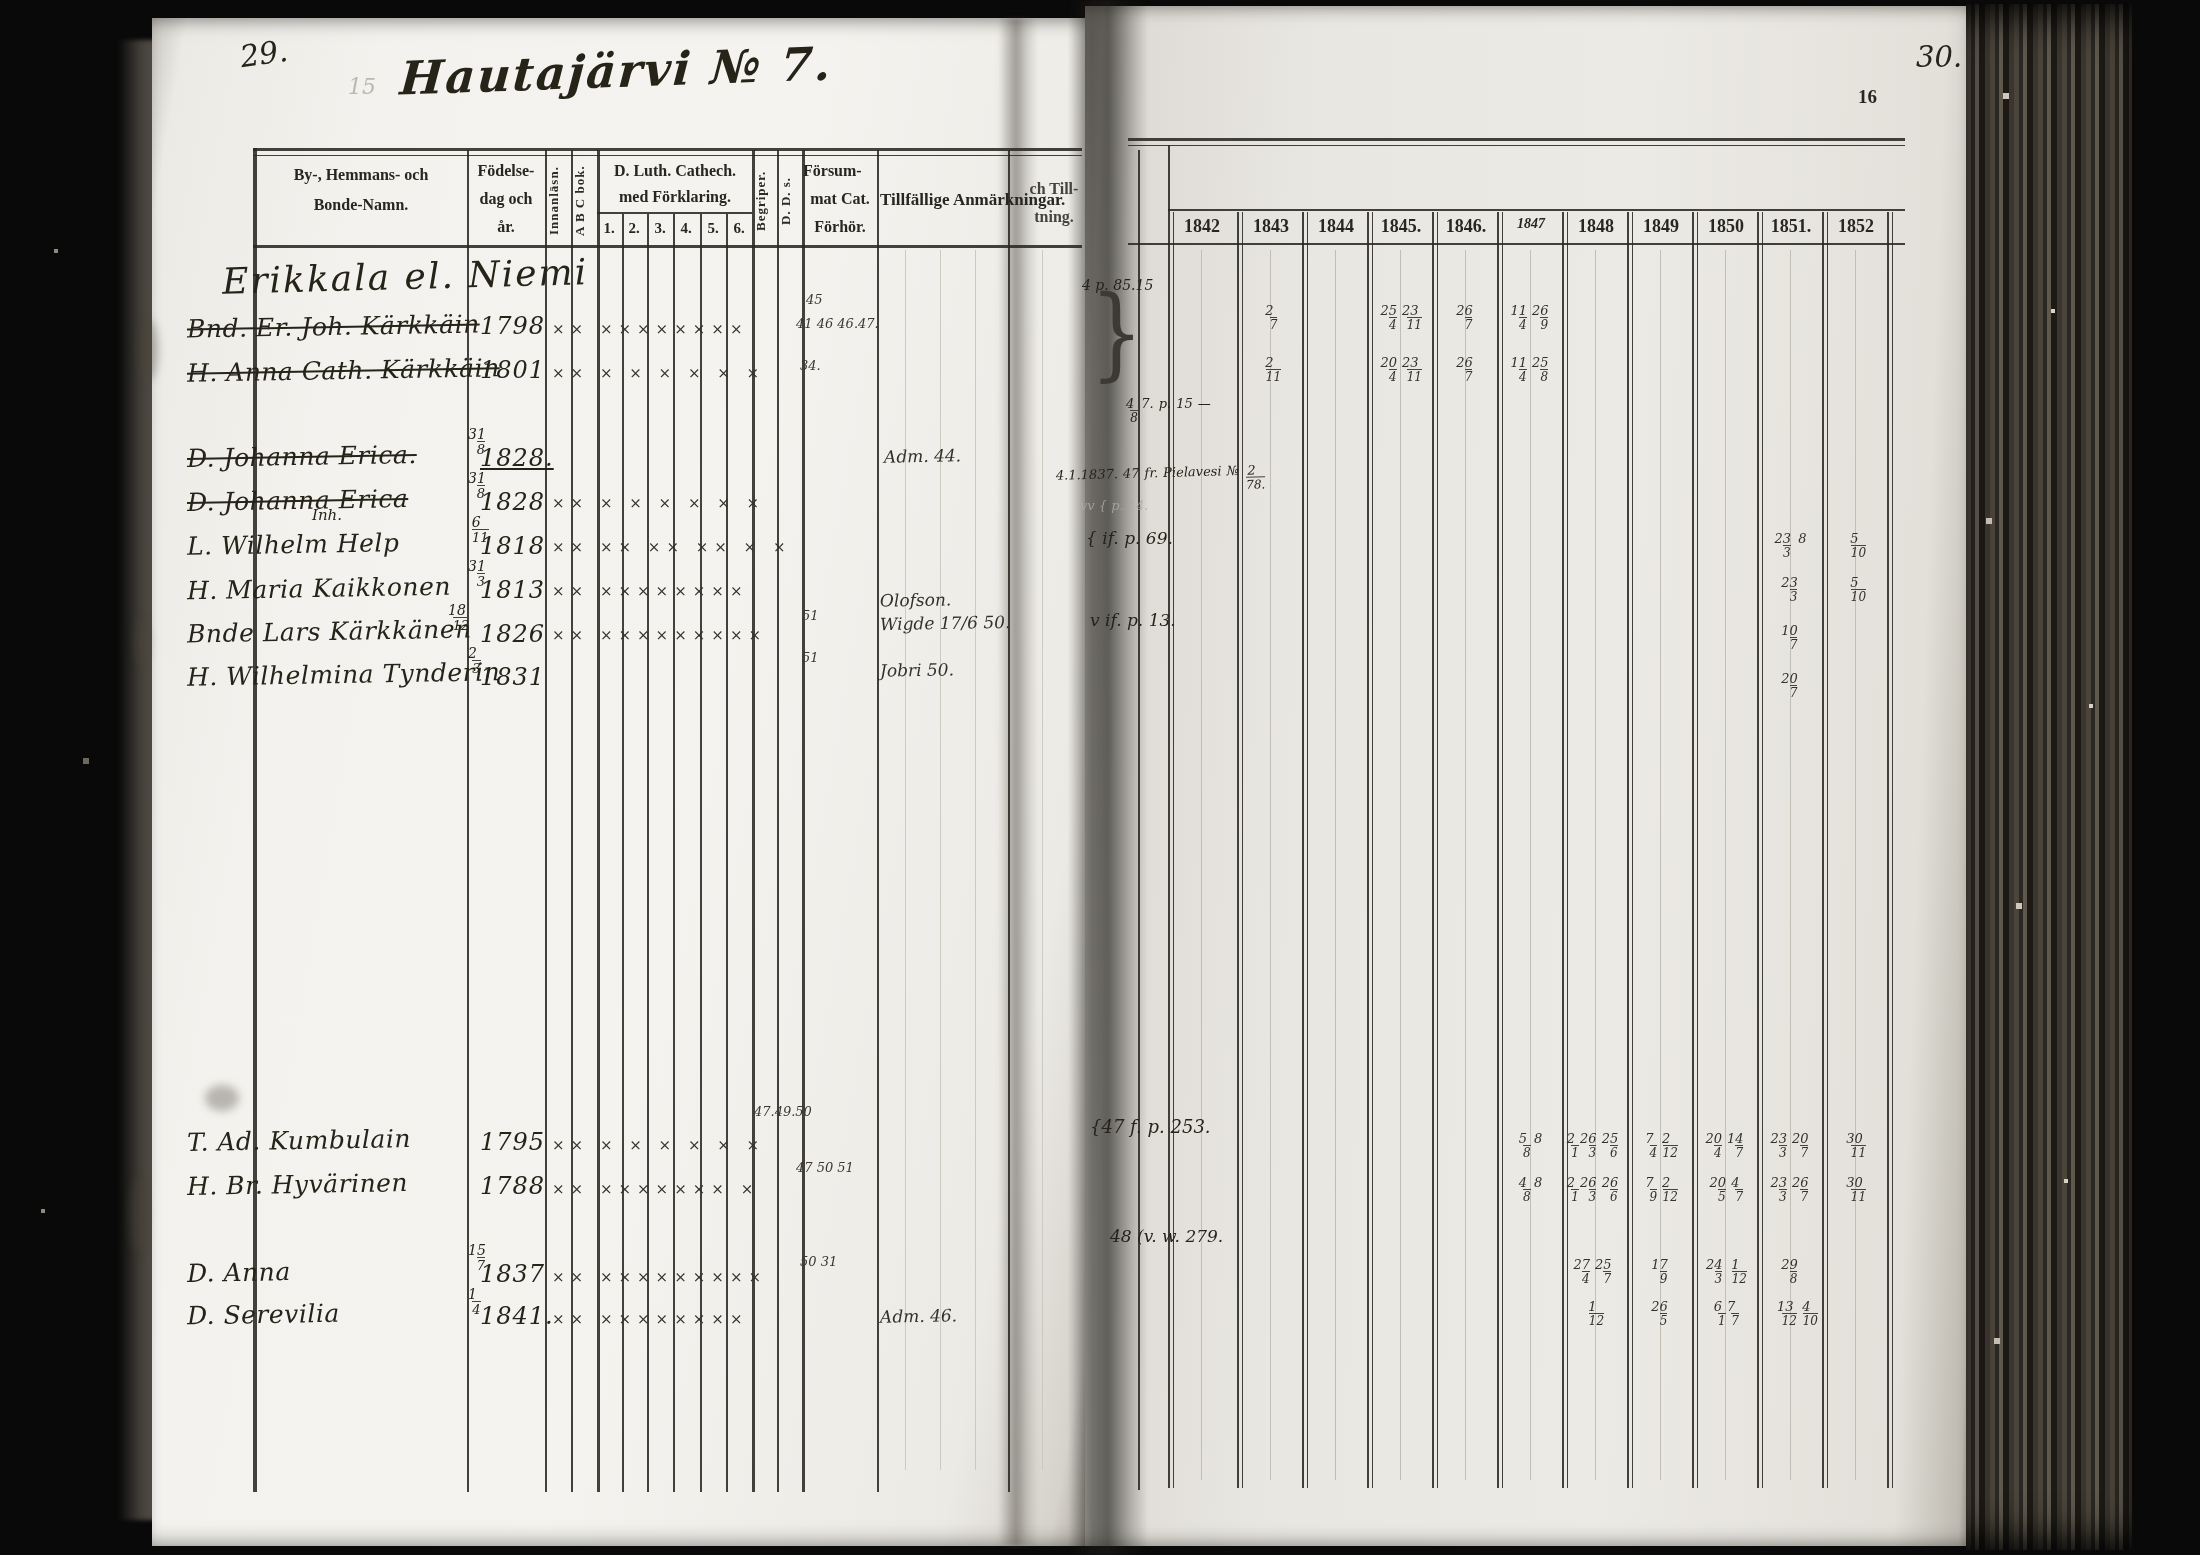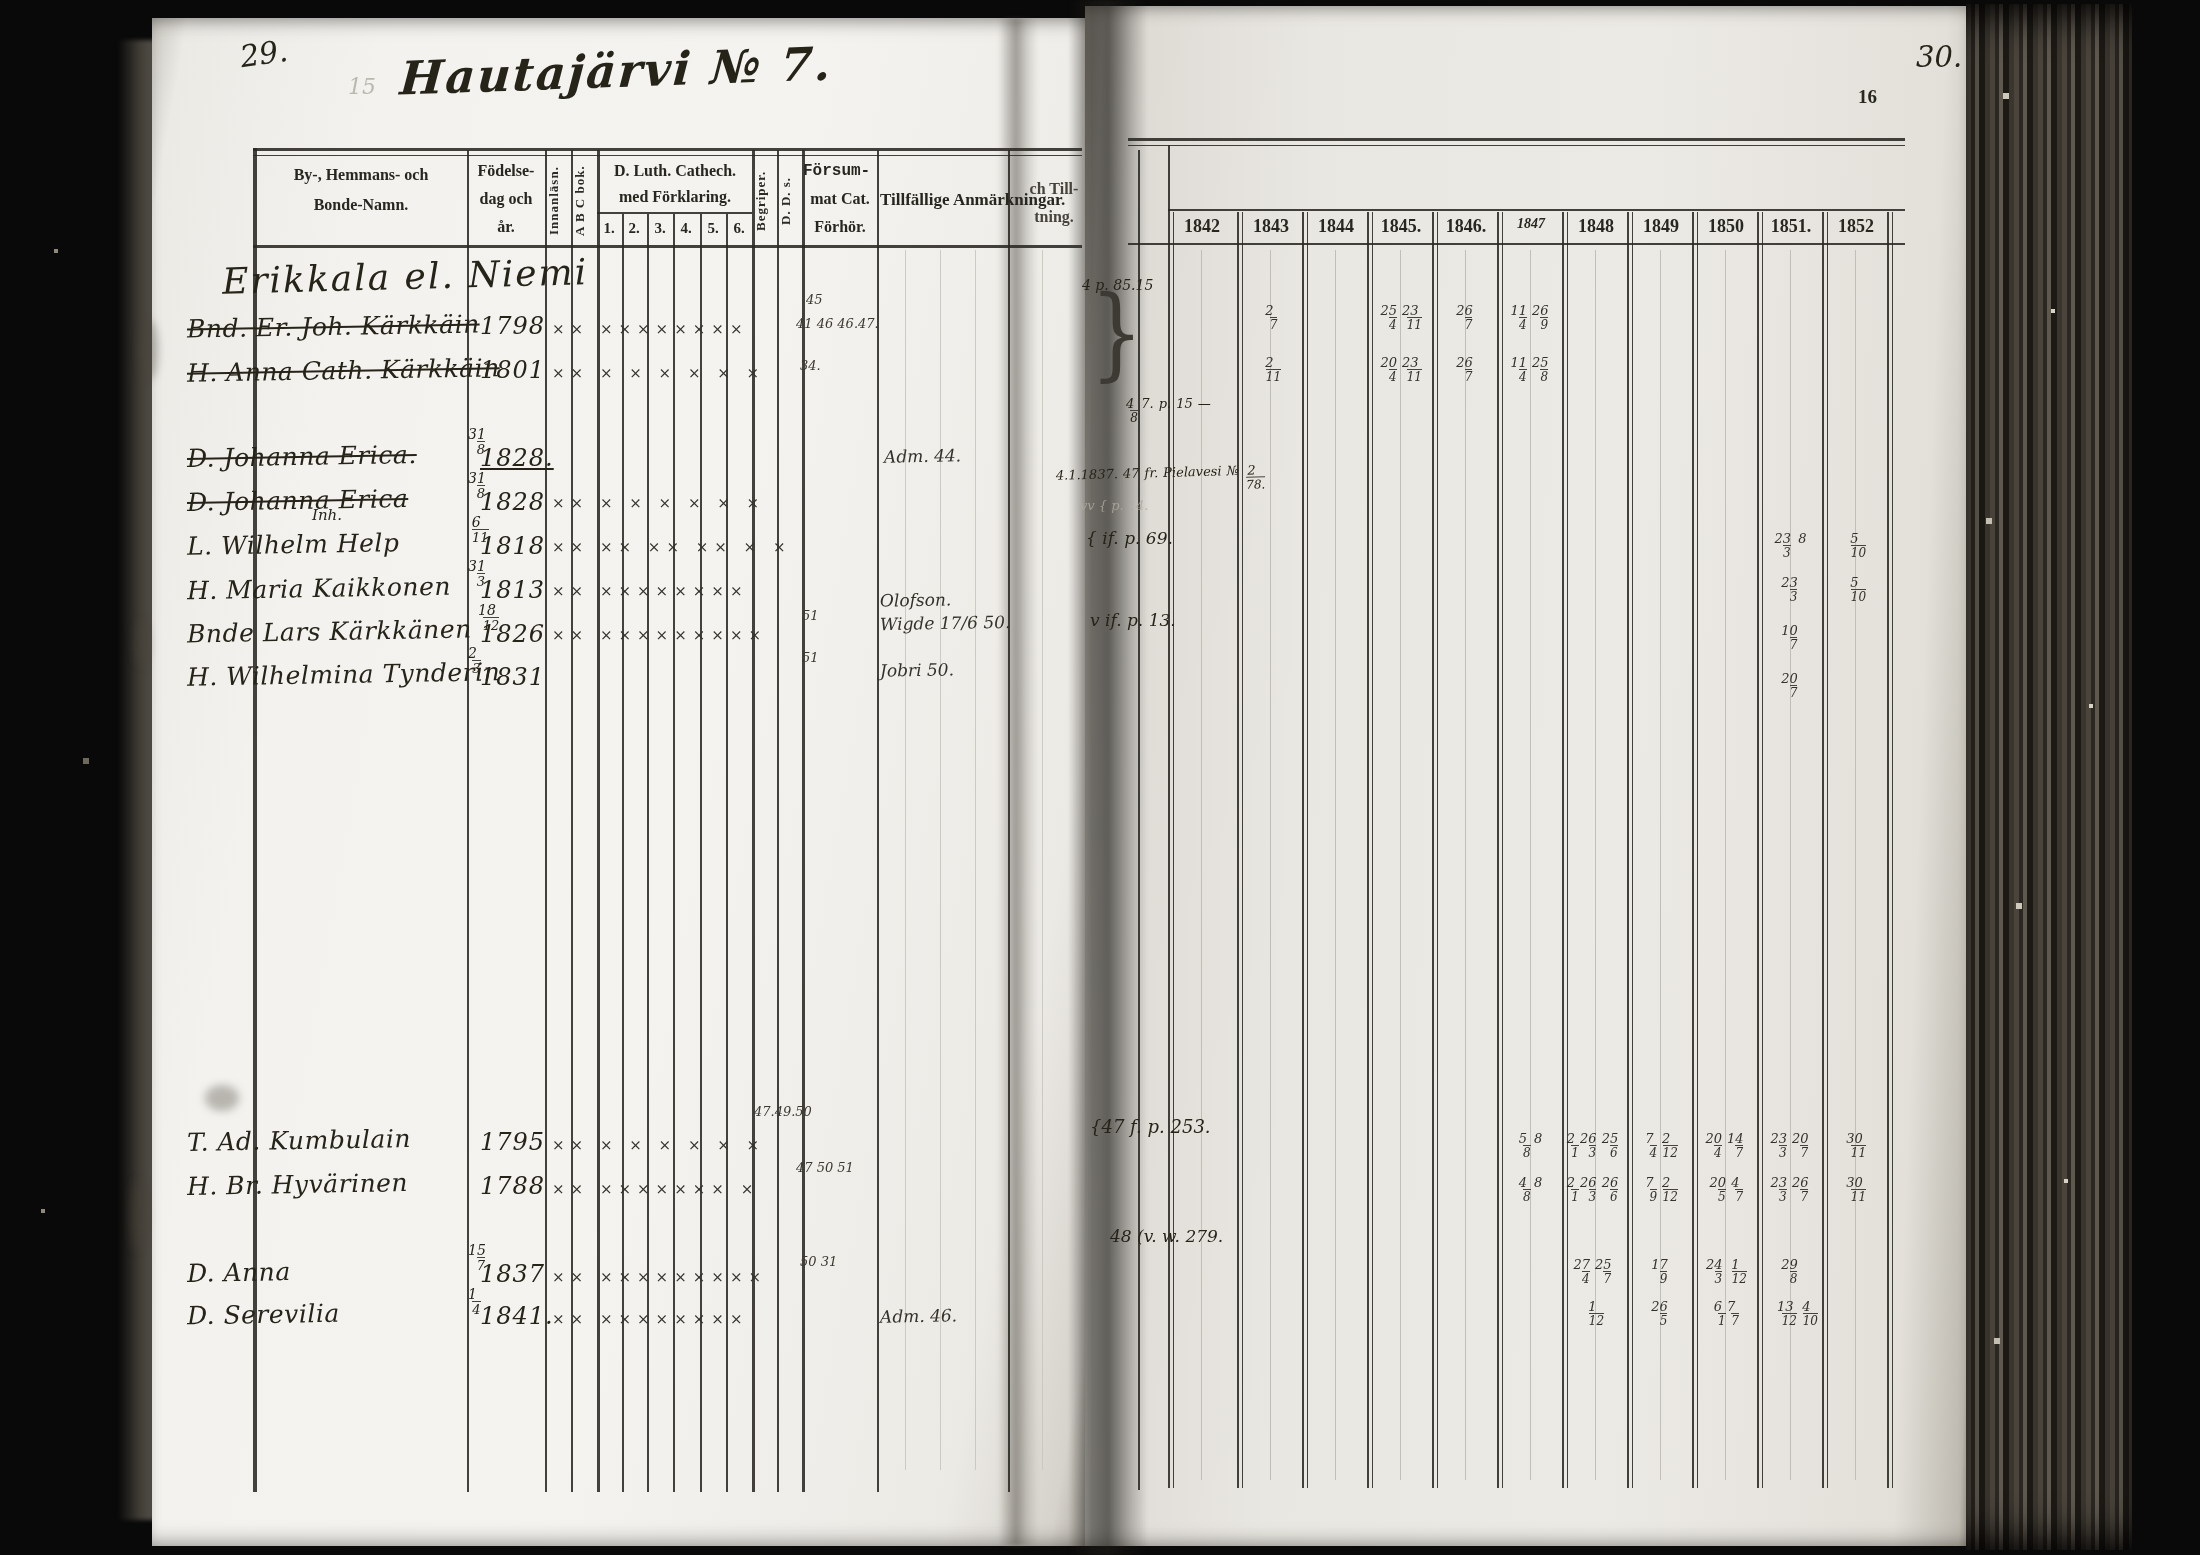--- a/index.html
+++ b/index.html
@@ -158,7 +158,7 @@
   <span class="tx ph" style="left:727px;top:220px;width:24px;font-size:15px;">6.</span>
   <span class="tx vtx" style="left:753px;top:158px;width:24px;">Begriper.</span>
   <span class="tx vtx" style="left:778px;top:158px;width:24px;">D. D. s.</span>
-  <span class="tx ph" style="left:803px;top:162px;width:58px;font-family:Liberation Mono, monospace;">Försum-</span>
+  <span class="tx ph" style="left:803px;top:162px;width:58px;">Försum-</span>
   <span class="tx ph" style="left:803px;top:190px;width:74px;">mat Cat.</span>
   <span class="tx ph" style="left:803px;top:218px;width:74px;">Förhör.</span>
   <span class="tx ph" style="left:880px;top:190px;width:126px;font-size:17px;">Tillfällige Anmärkningar.</span>

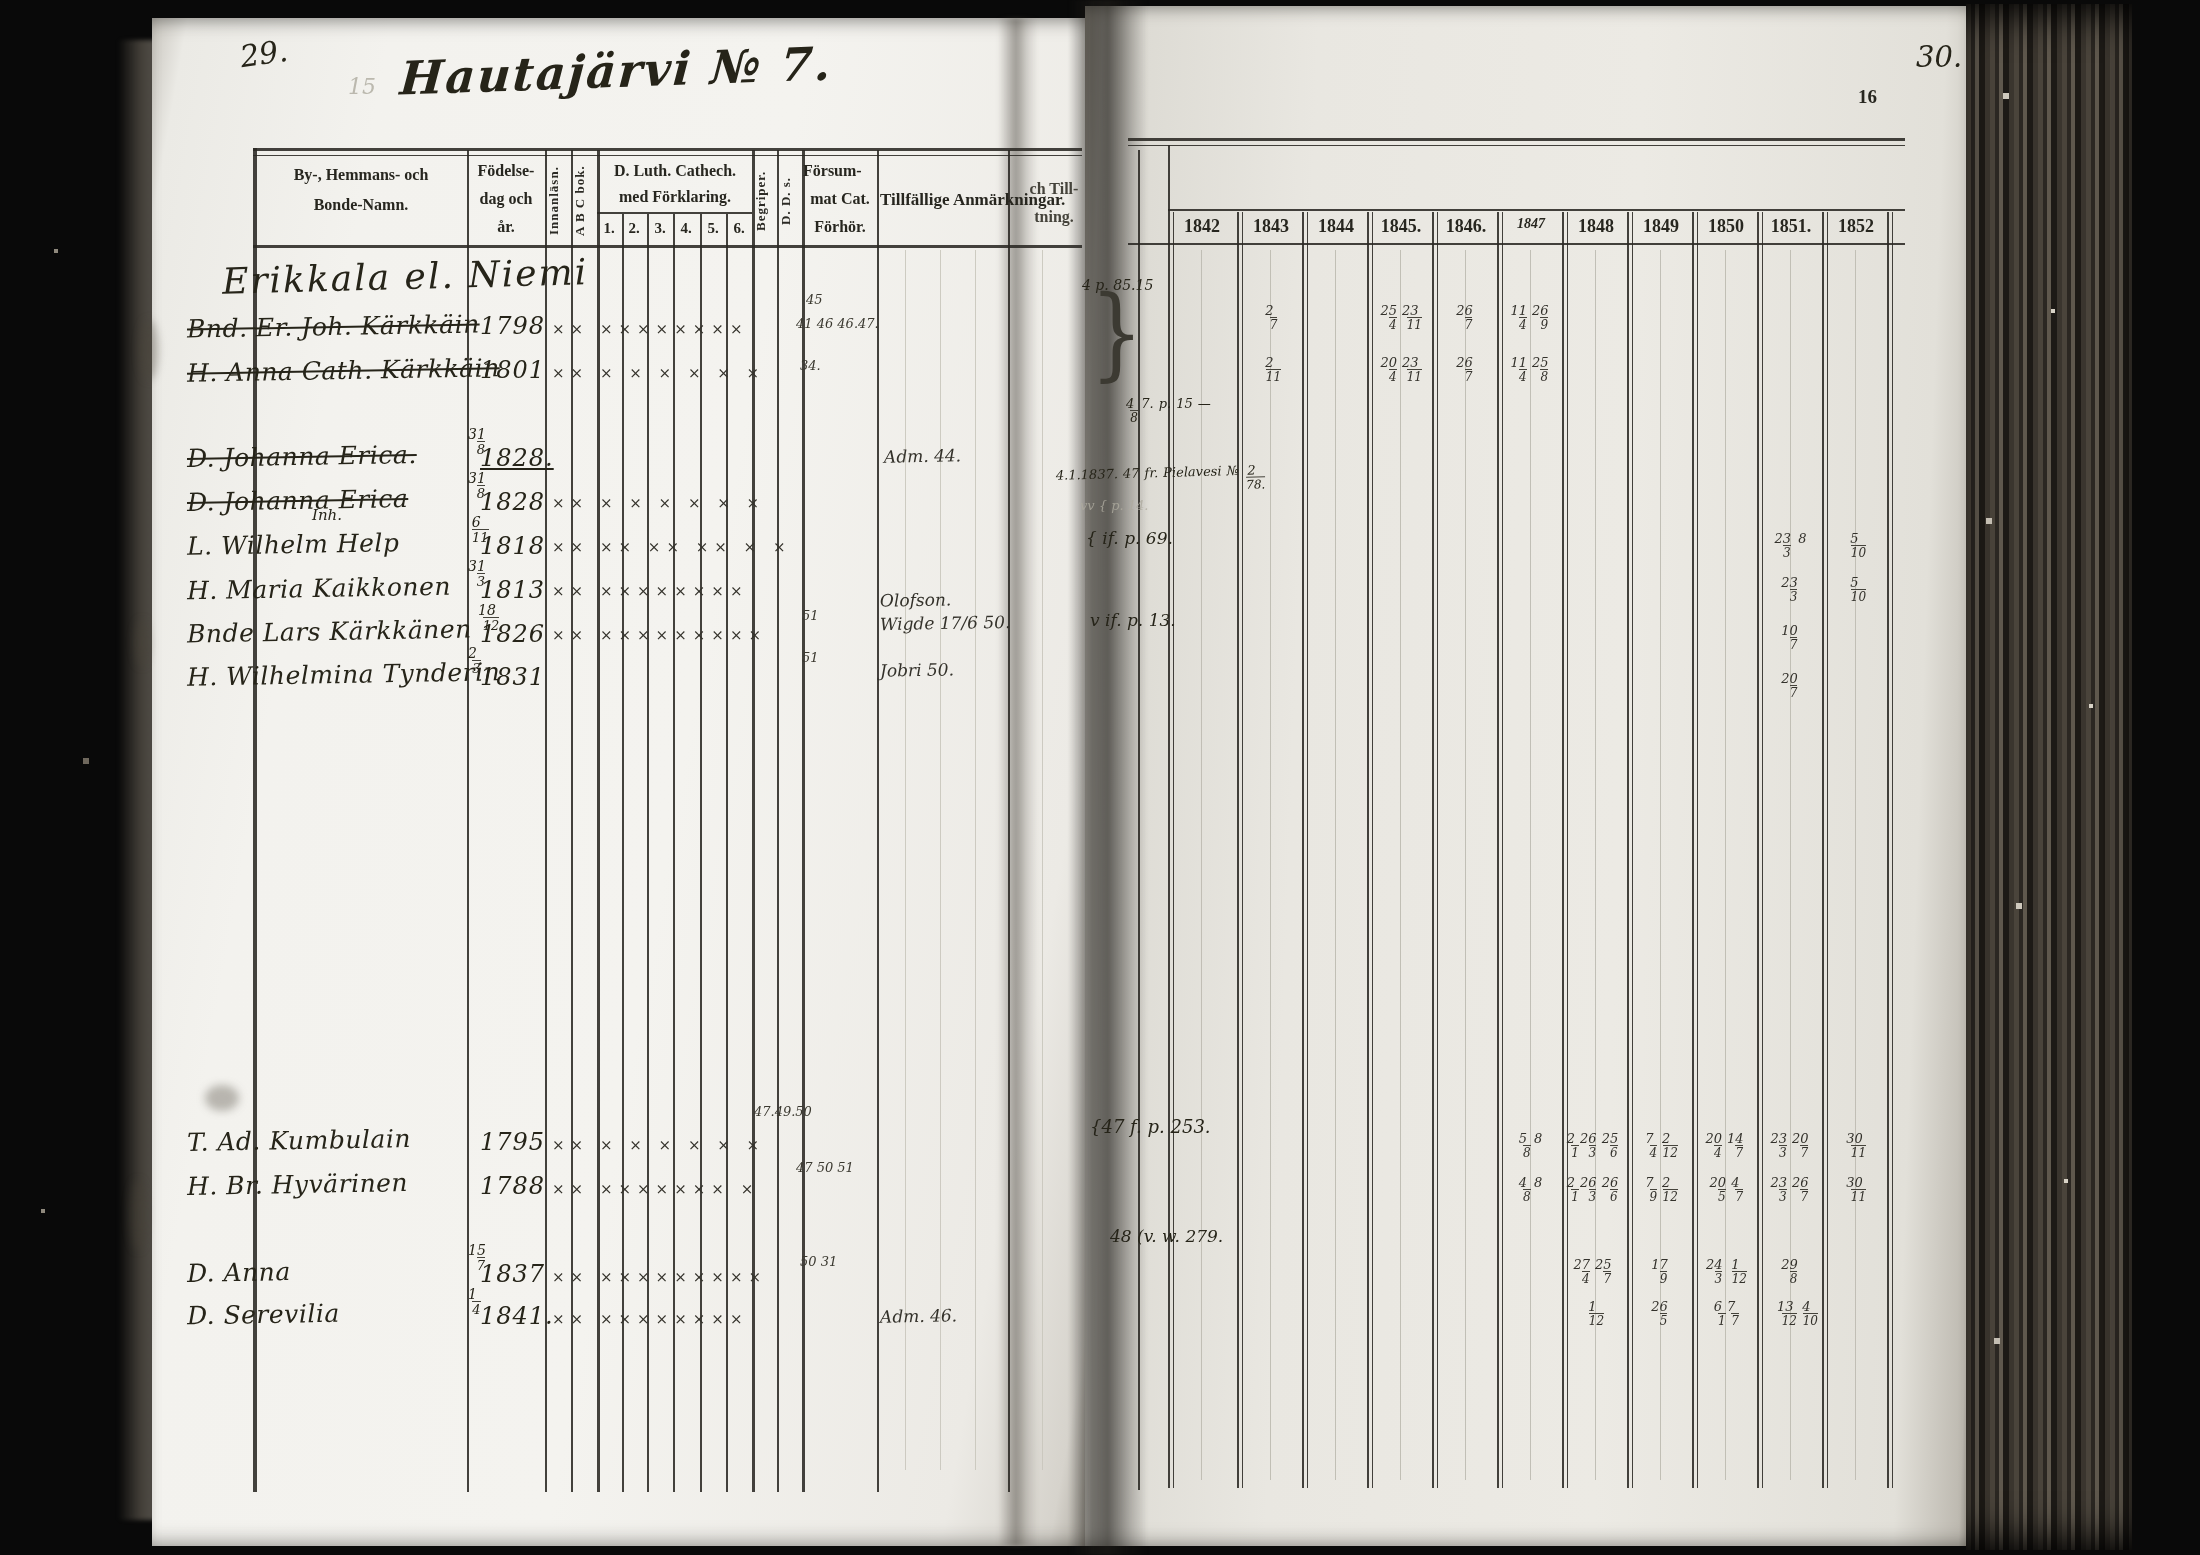--- a/index.html
+++ b/index.html
@@ -284,7 +284,7 @@
       </span></span>
 
   <span class="tx hw name" style="left:187px;top:617px;">Bnde Lars Kärkkänen</span>
-  <span class="tx hw frc fx" style="left:480px;top:600px;"><span class="fr">
+  <span class="tx hw frc fx" style="left:450px;top:600px;"><span class="fr">
         <span>18</span>
         <span>12</span>
       </span></span>

